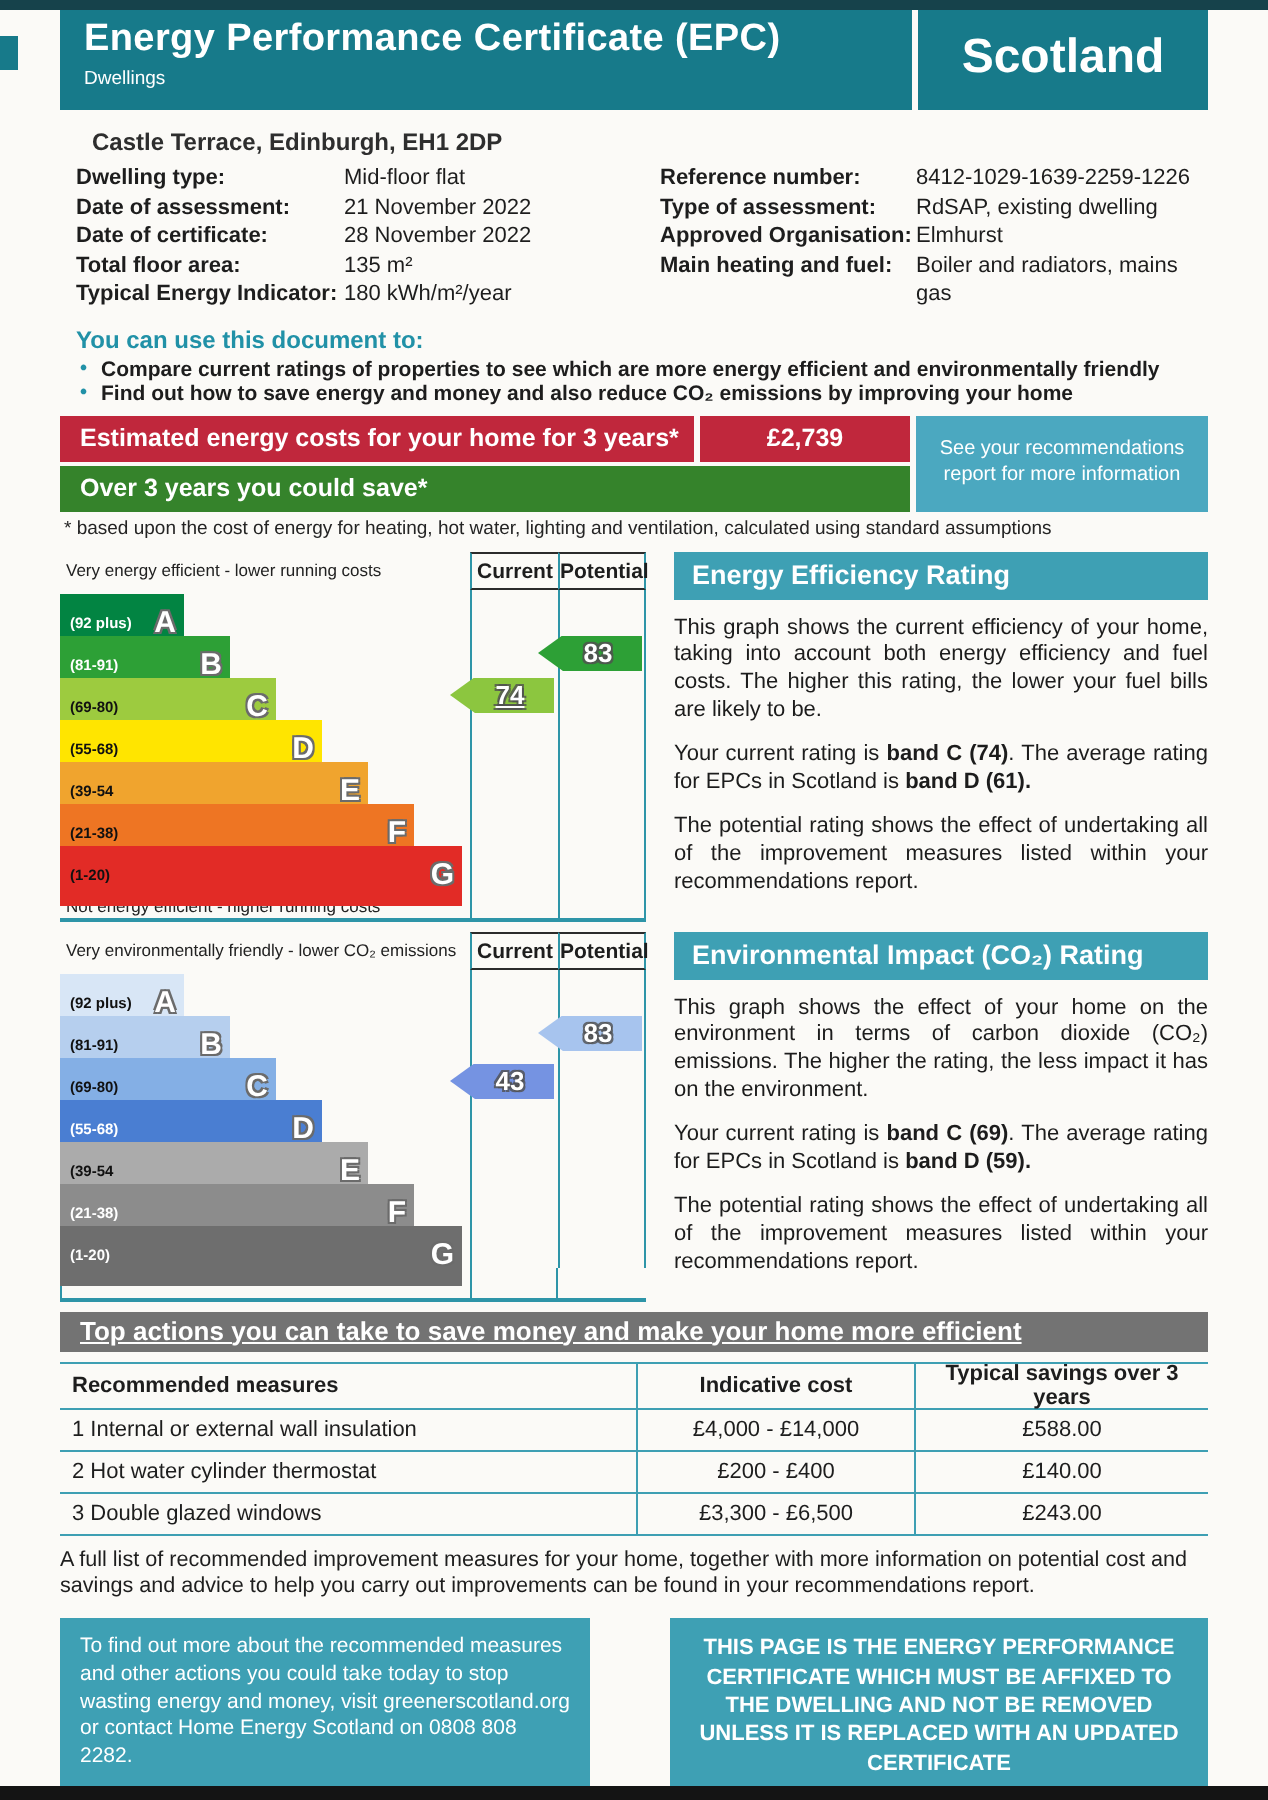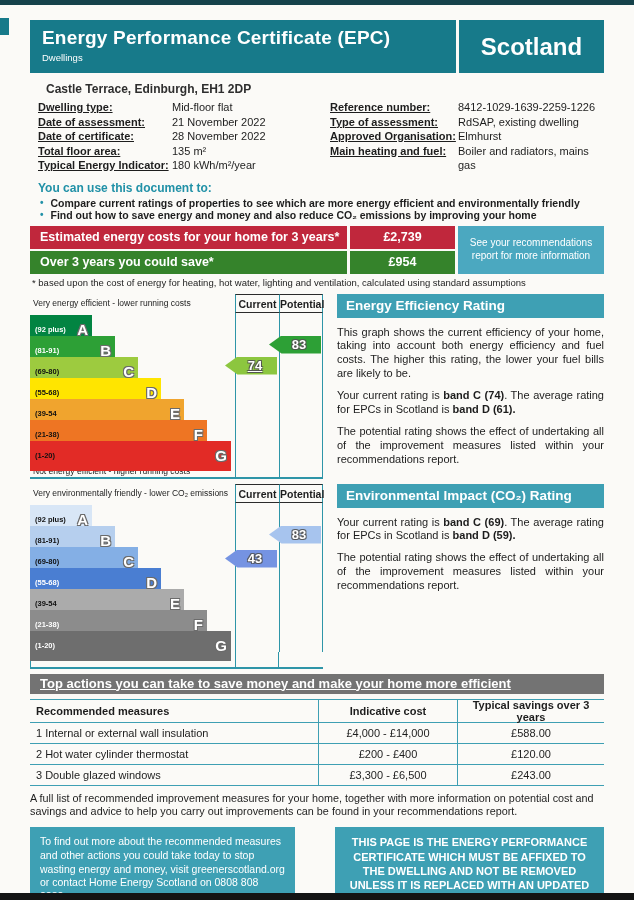--- a/index.html
+++ b/index.html
@@ -11,7 +11,7 @@
   .side-tab { position:absolute; top:18px; left:0; width:9px; height:17px; }
 
   
-  .banner { margin-top:20px; height:53px; display:flex; color:#fff; }
+  .banner { margin-top:2px; height:53px; display:flex; color:#fff; }
   .banner-main { flex:1; padding:7px 0 0 12px; }
   .banner-title { font-size:19px; font-weight:bold; letter-spacing:.2px; }
   .banner-sub { font-size:9.5px; margin-top:3px; }

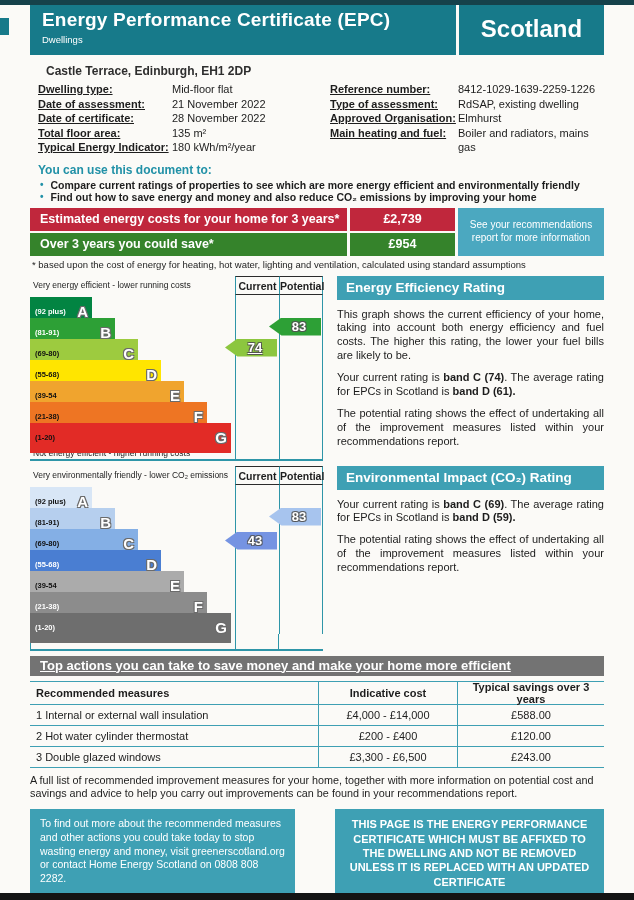--- a/index.html
+++ b/index.html
@@ -24,7 +24,7 @@
   .dcol-left { width:292px; }
   .dcol-right { flex:1; }
   .drow { display:flex; line-height:14.5px; }
-  .dlabel { font-weight:bold; width:134px; flex:none;text-decoration:underline; }
+  .dlabel { font-weight:bold; width:134px; flex:none; }
   .dcol-right .dlabel { width:128px; }
   .dvalue { flex:1; }
 

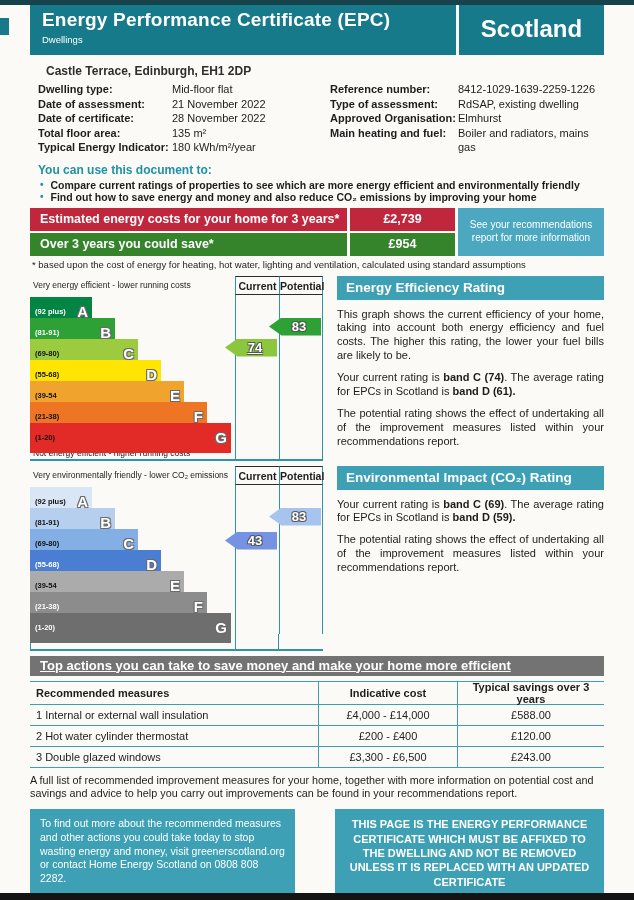--- a/index.html
+++ b/index.html
@@ -171,7 +171,6 @@
       </div>
       <div class="cost-row" style="background: rgb(53, 131, 43);">
         <div class="cost-label">Over 3 years you could save*</div>
-        <div class="cost-value" style="background: rgb(53, 131, 43);">£954</div>
       </div>
     </div>
     <div class="info-box" style="background: rgb(75, 168, 192);">See your recommendations report for more information</div>

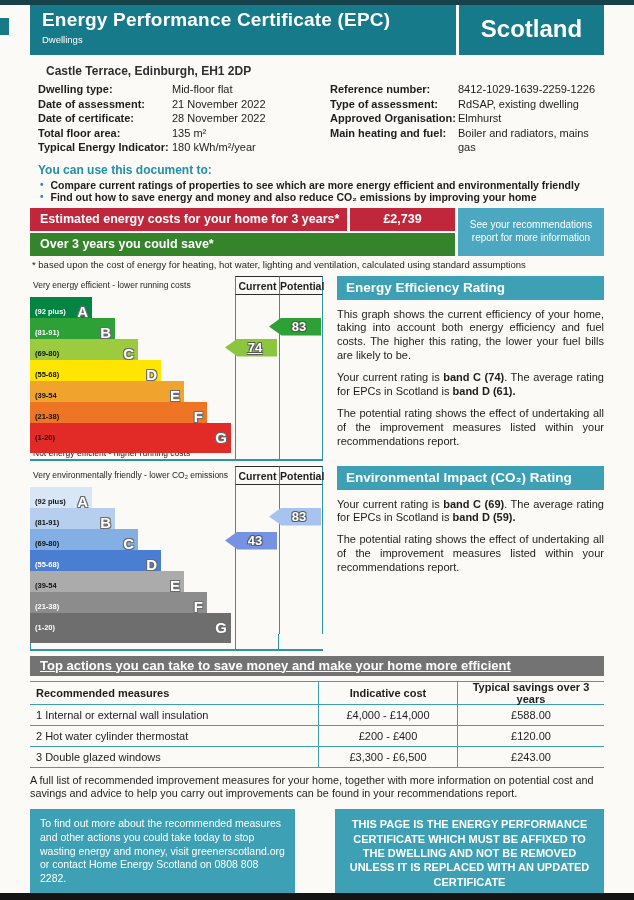--- a/index.html
+++ b/index.html
@@ -312,6 +312,7 @@
     </div>
     <div class="panel">
       <div class="panel-head" style="background: rgb(62, 160, 180);">Environmental Impact (CO₂) Rating</div>
+      <p>This graph shows the effect of your home on the environment in terms of carbon dioxide (CO₂) emissions. The higher the rating, the less impact it has on the environment.</p>
       <p><span>Your current rating is </span><b>band C (69)</b><span>. The average rating for EPCs in Scotland is </span><b>band D (59).</b></p>
       <p>The potential rating shows the effect of undertaking all of the improvement measures listed within your recommendations report.</p>
     </div>

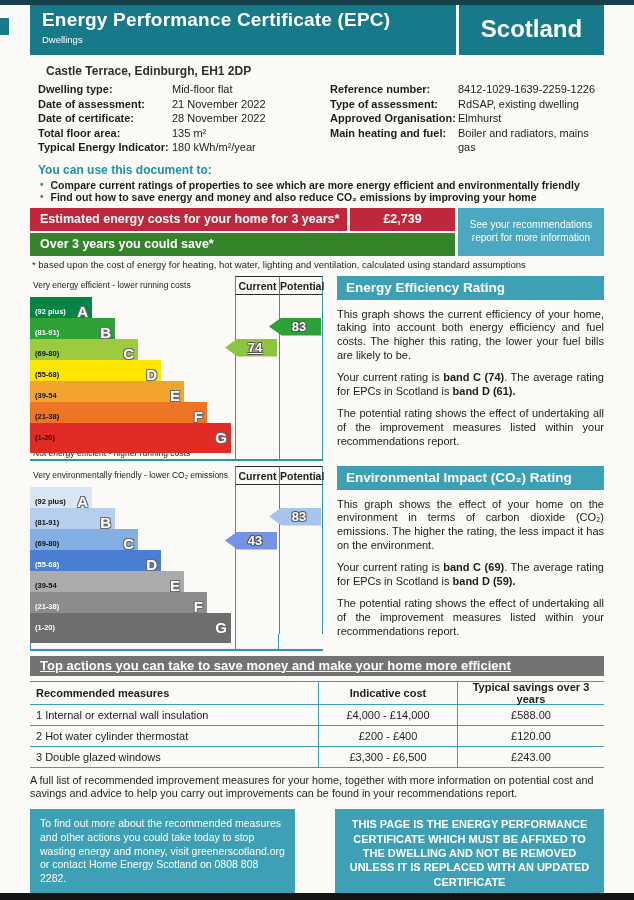--- a/index.html
+++ b/index.html
@@ -331,7 +331,7 @@
 
     <div class="mcell">2 Hot water cylinder thermostat</div>
     <div class="mcell mc-cost">£200 - £400</div>
-    <div class="mcell mc-save">£120.00</div>
+    <div class="mcell mc-save">£140.00</div>
 
     <div class="mcell">3 Double glazed windows</div>
     <div class="mcell mc-cost">£3,300 - £6,500</div>

